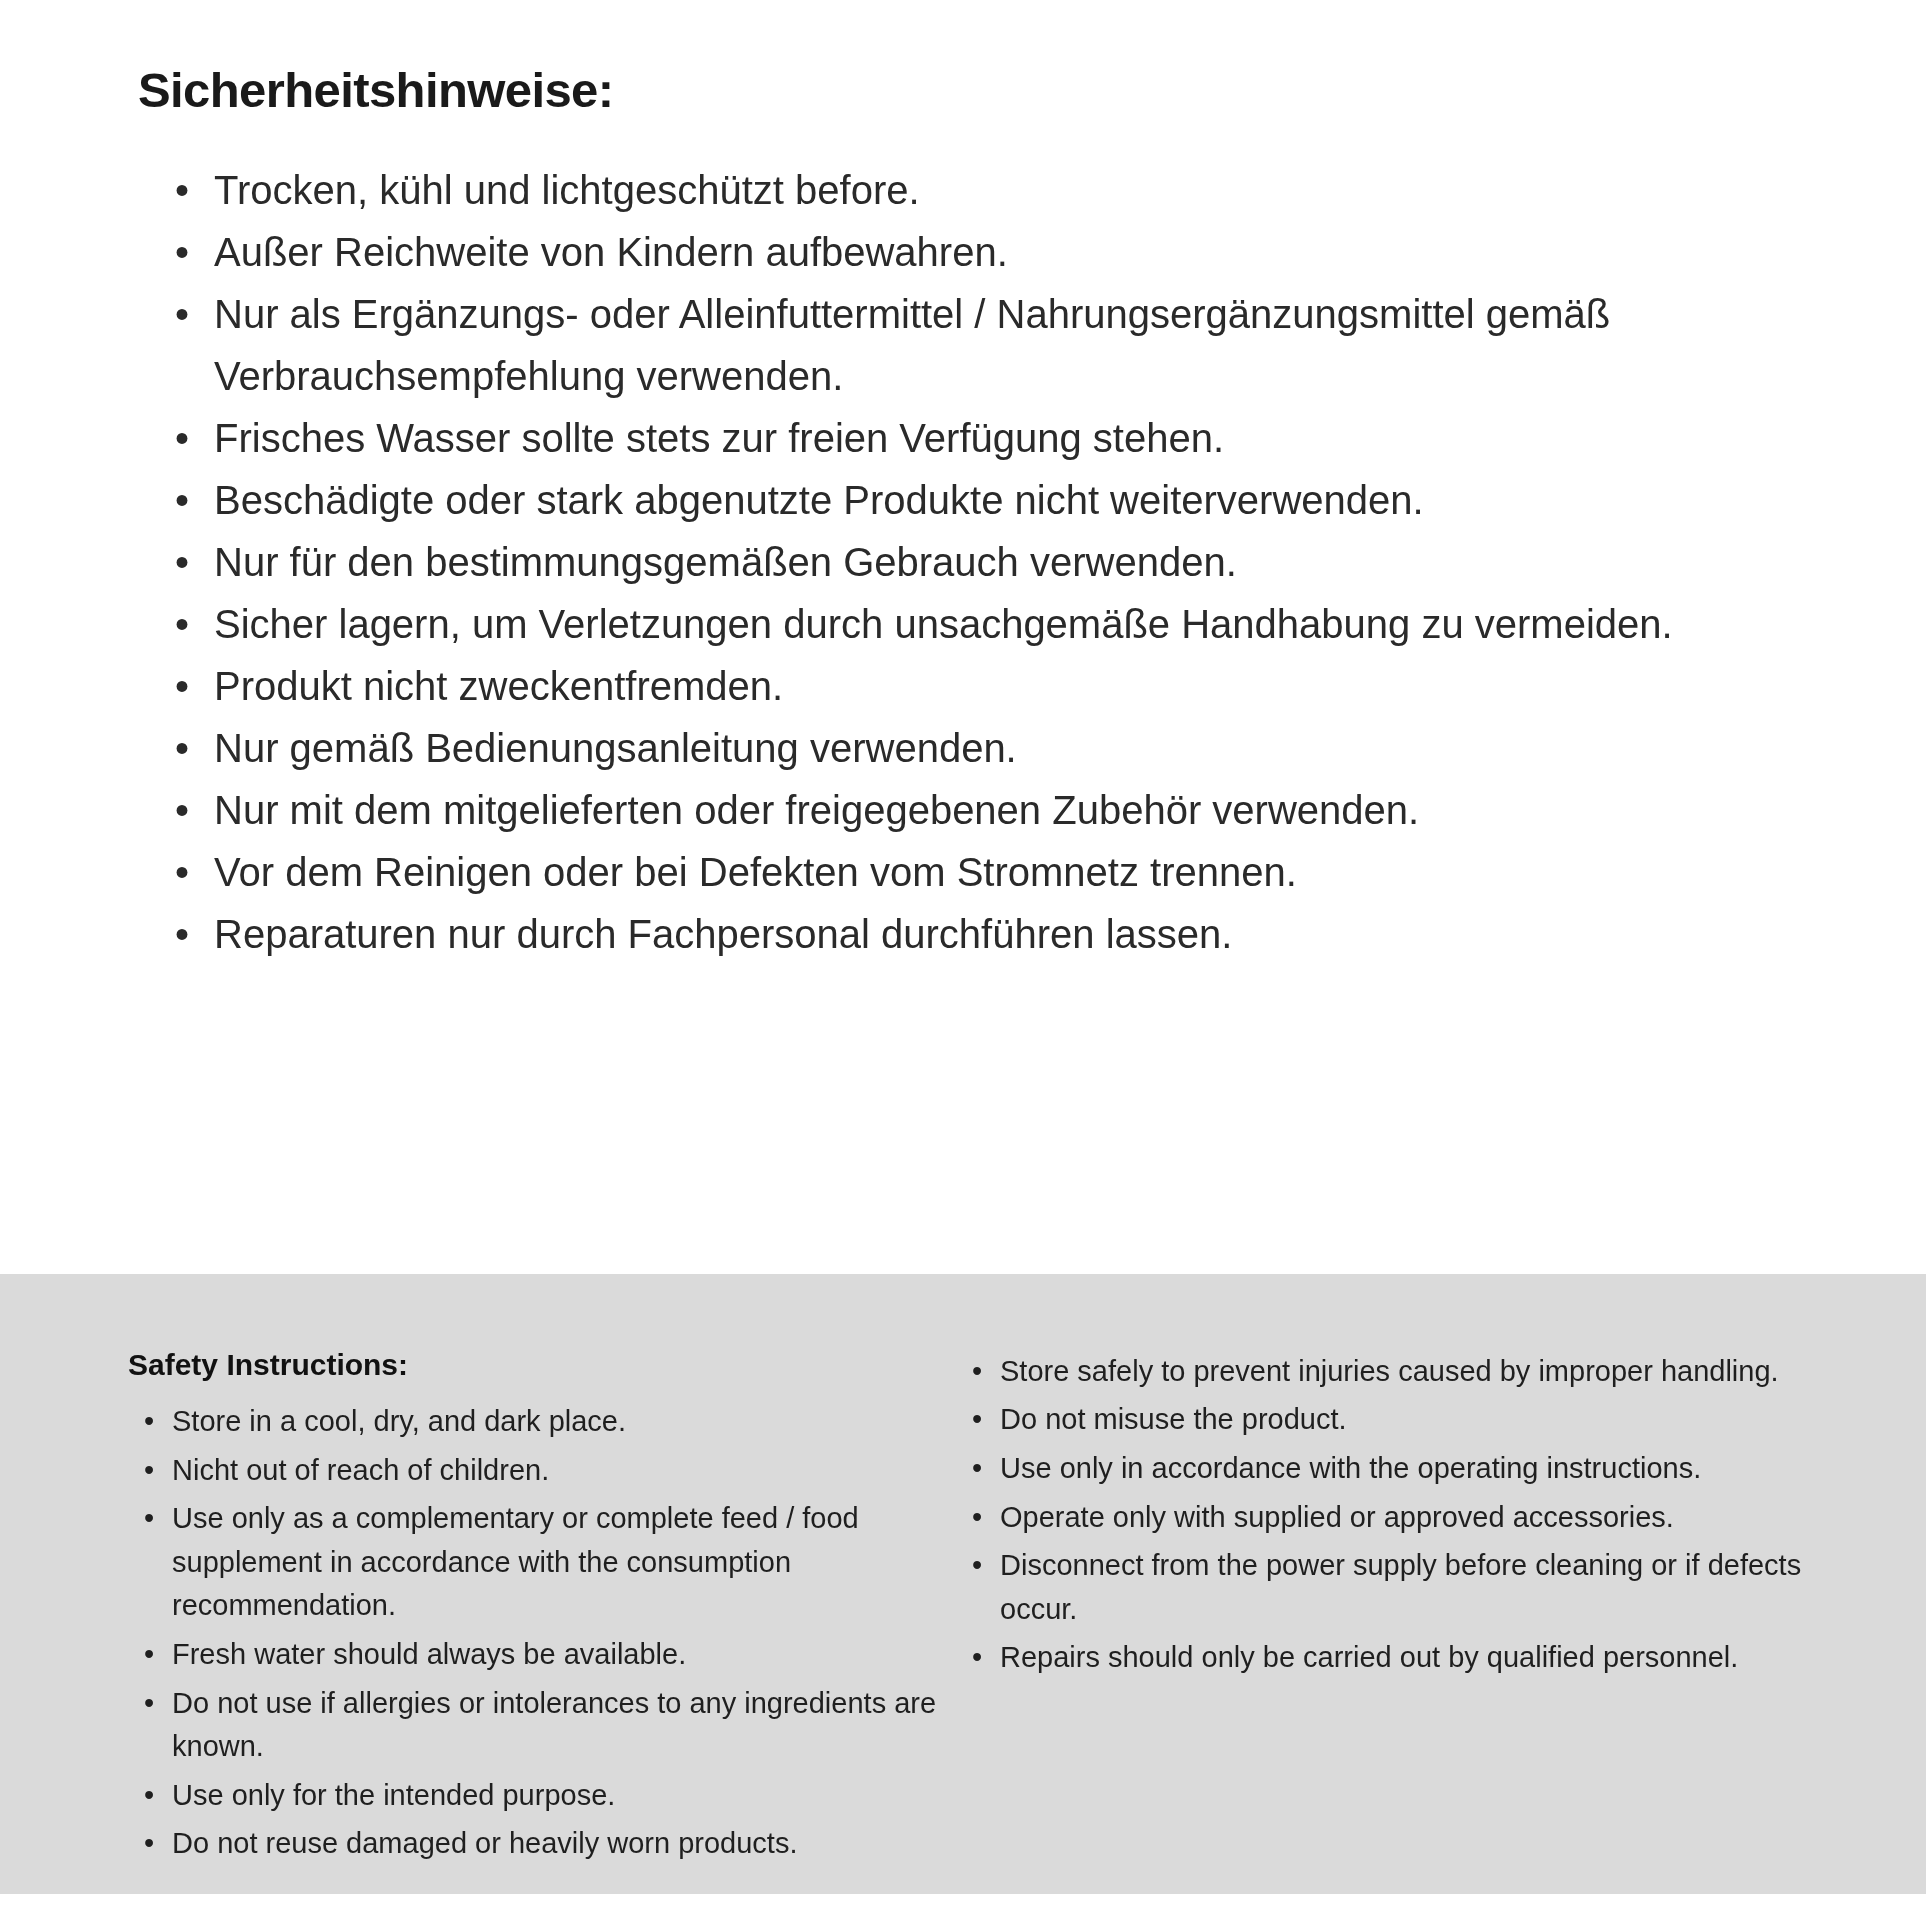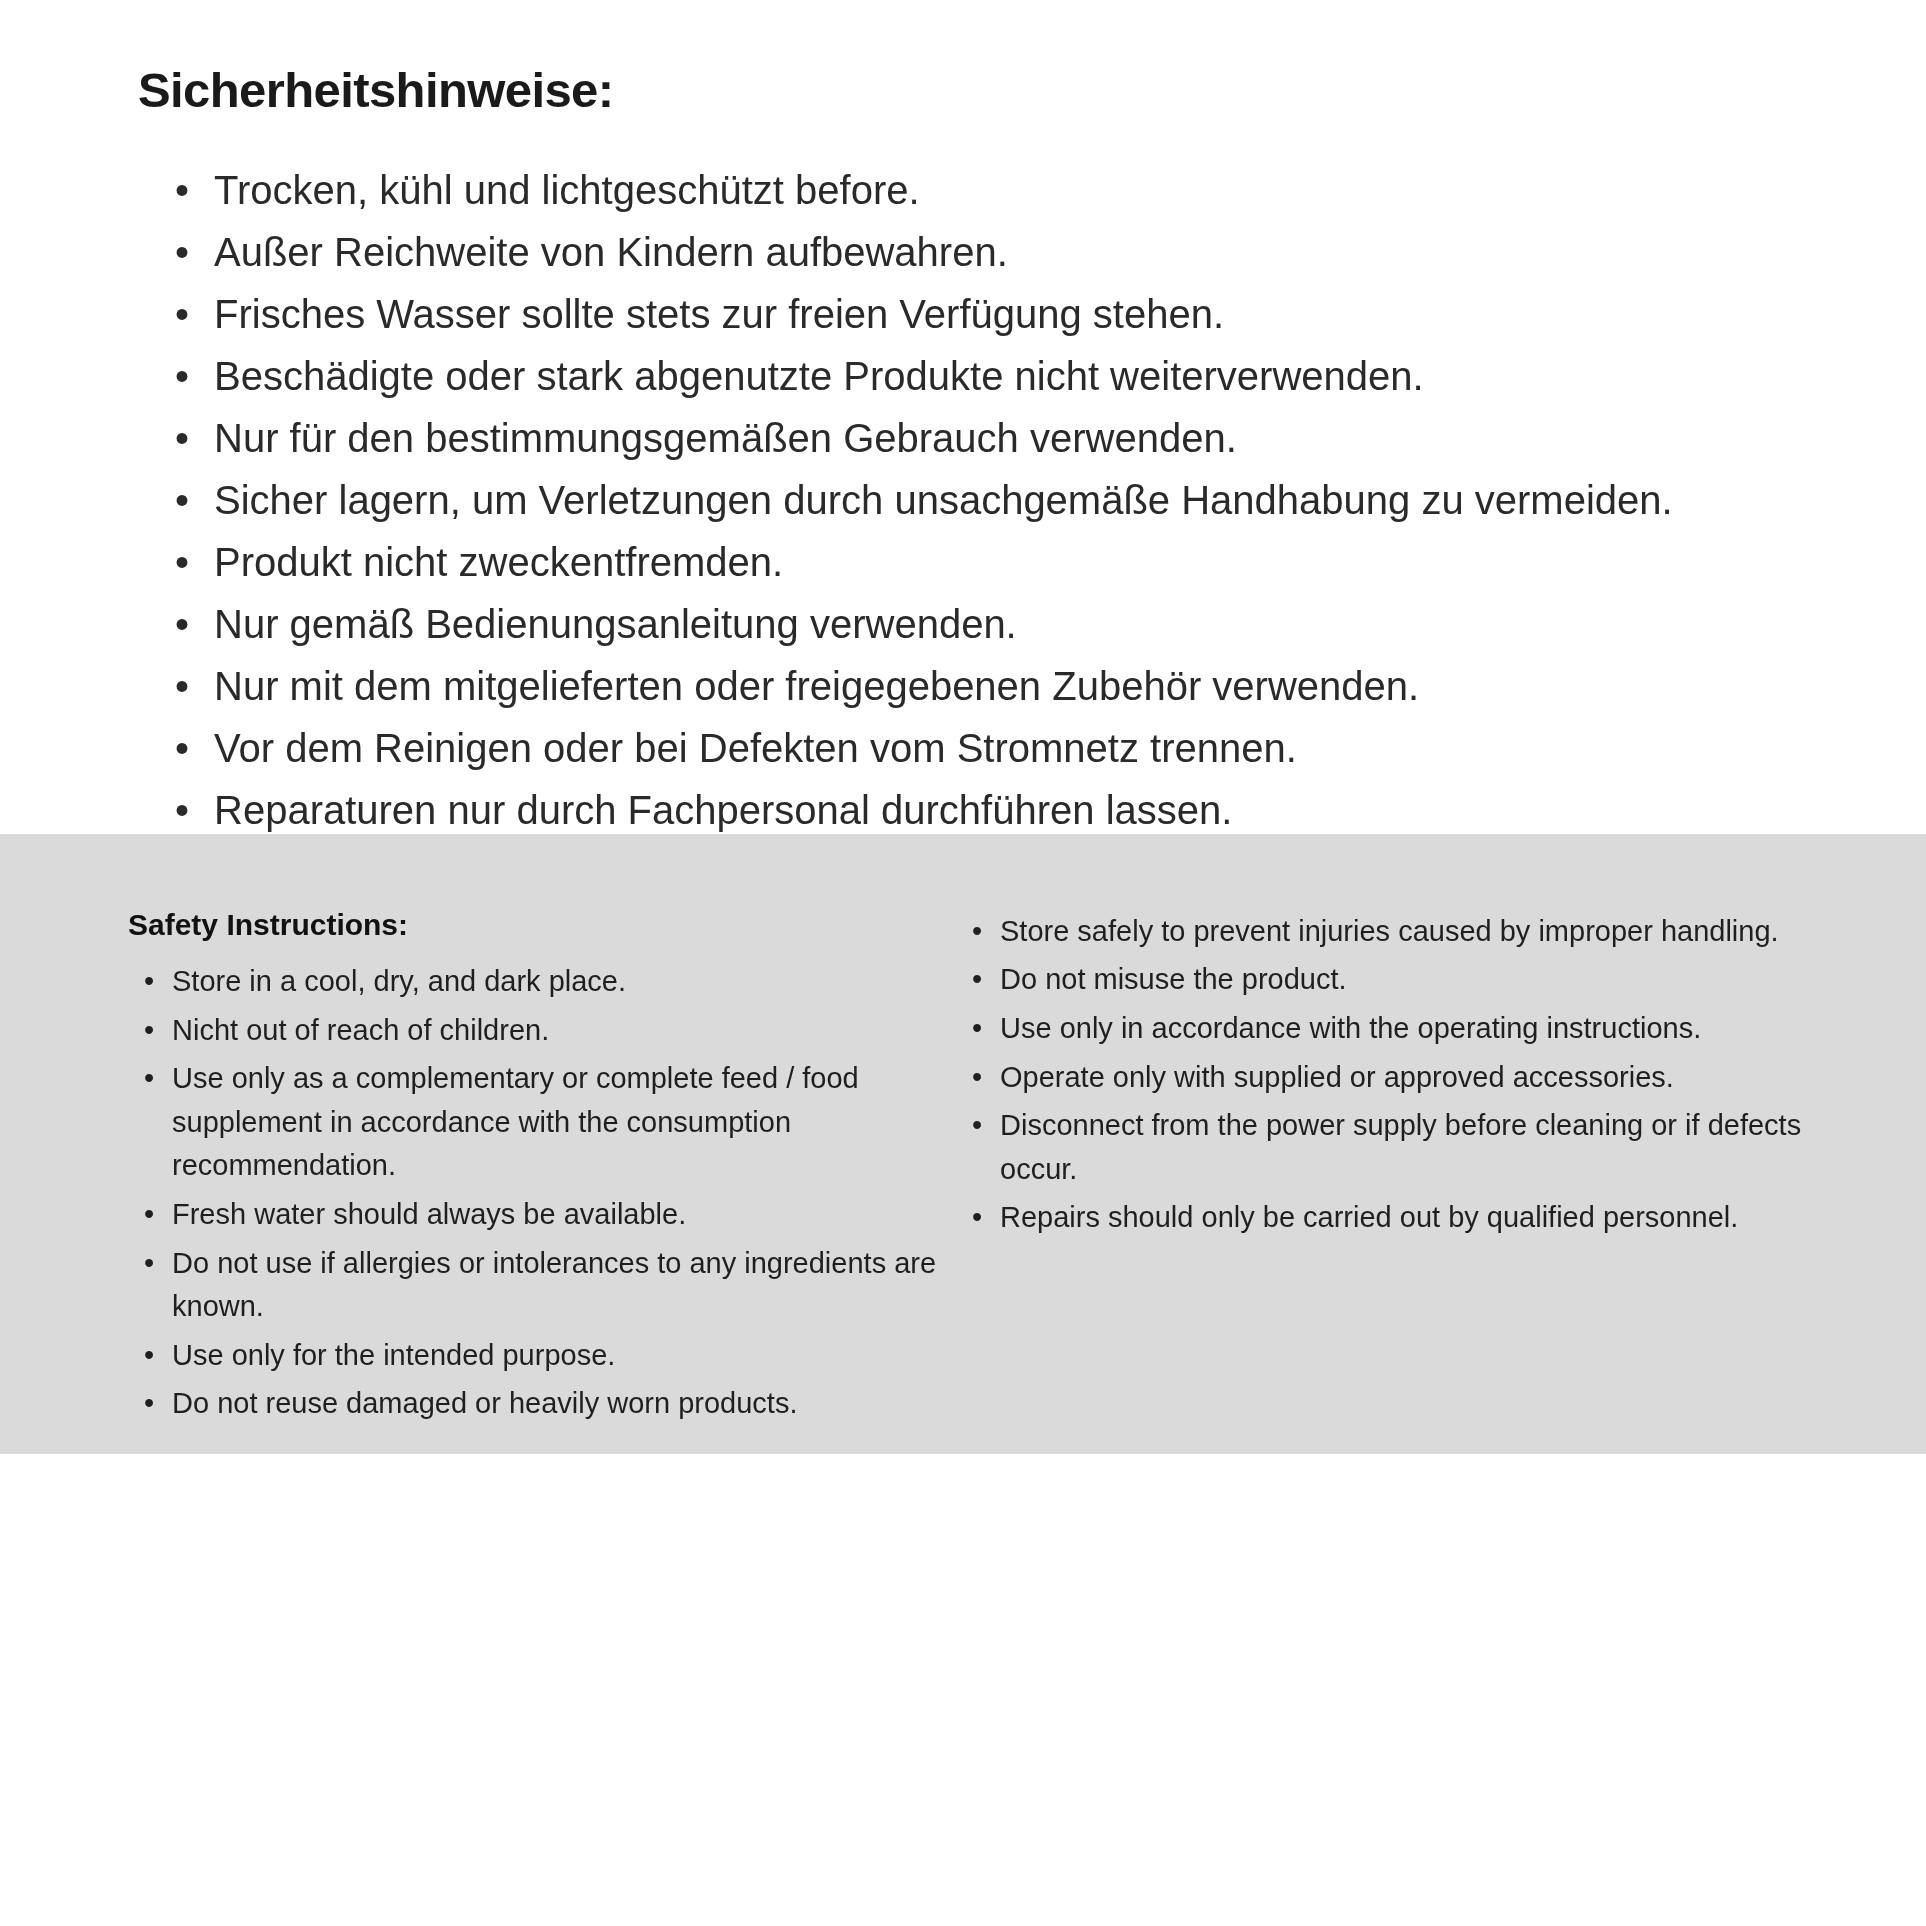--- a/index.html
+++ b/index.html
@@ -7,7 +7,7 @@
   .page {
     position: relative;
     width: 1926px;
-    height: 1454px;
+    height: 1894px;
     background: #ffffff;
     font-family: "Liberation Sans", sans-serif;
     color: #212121;

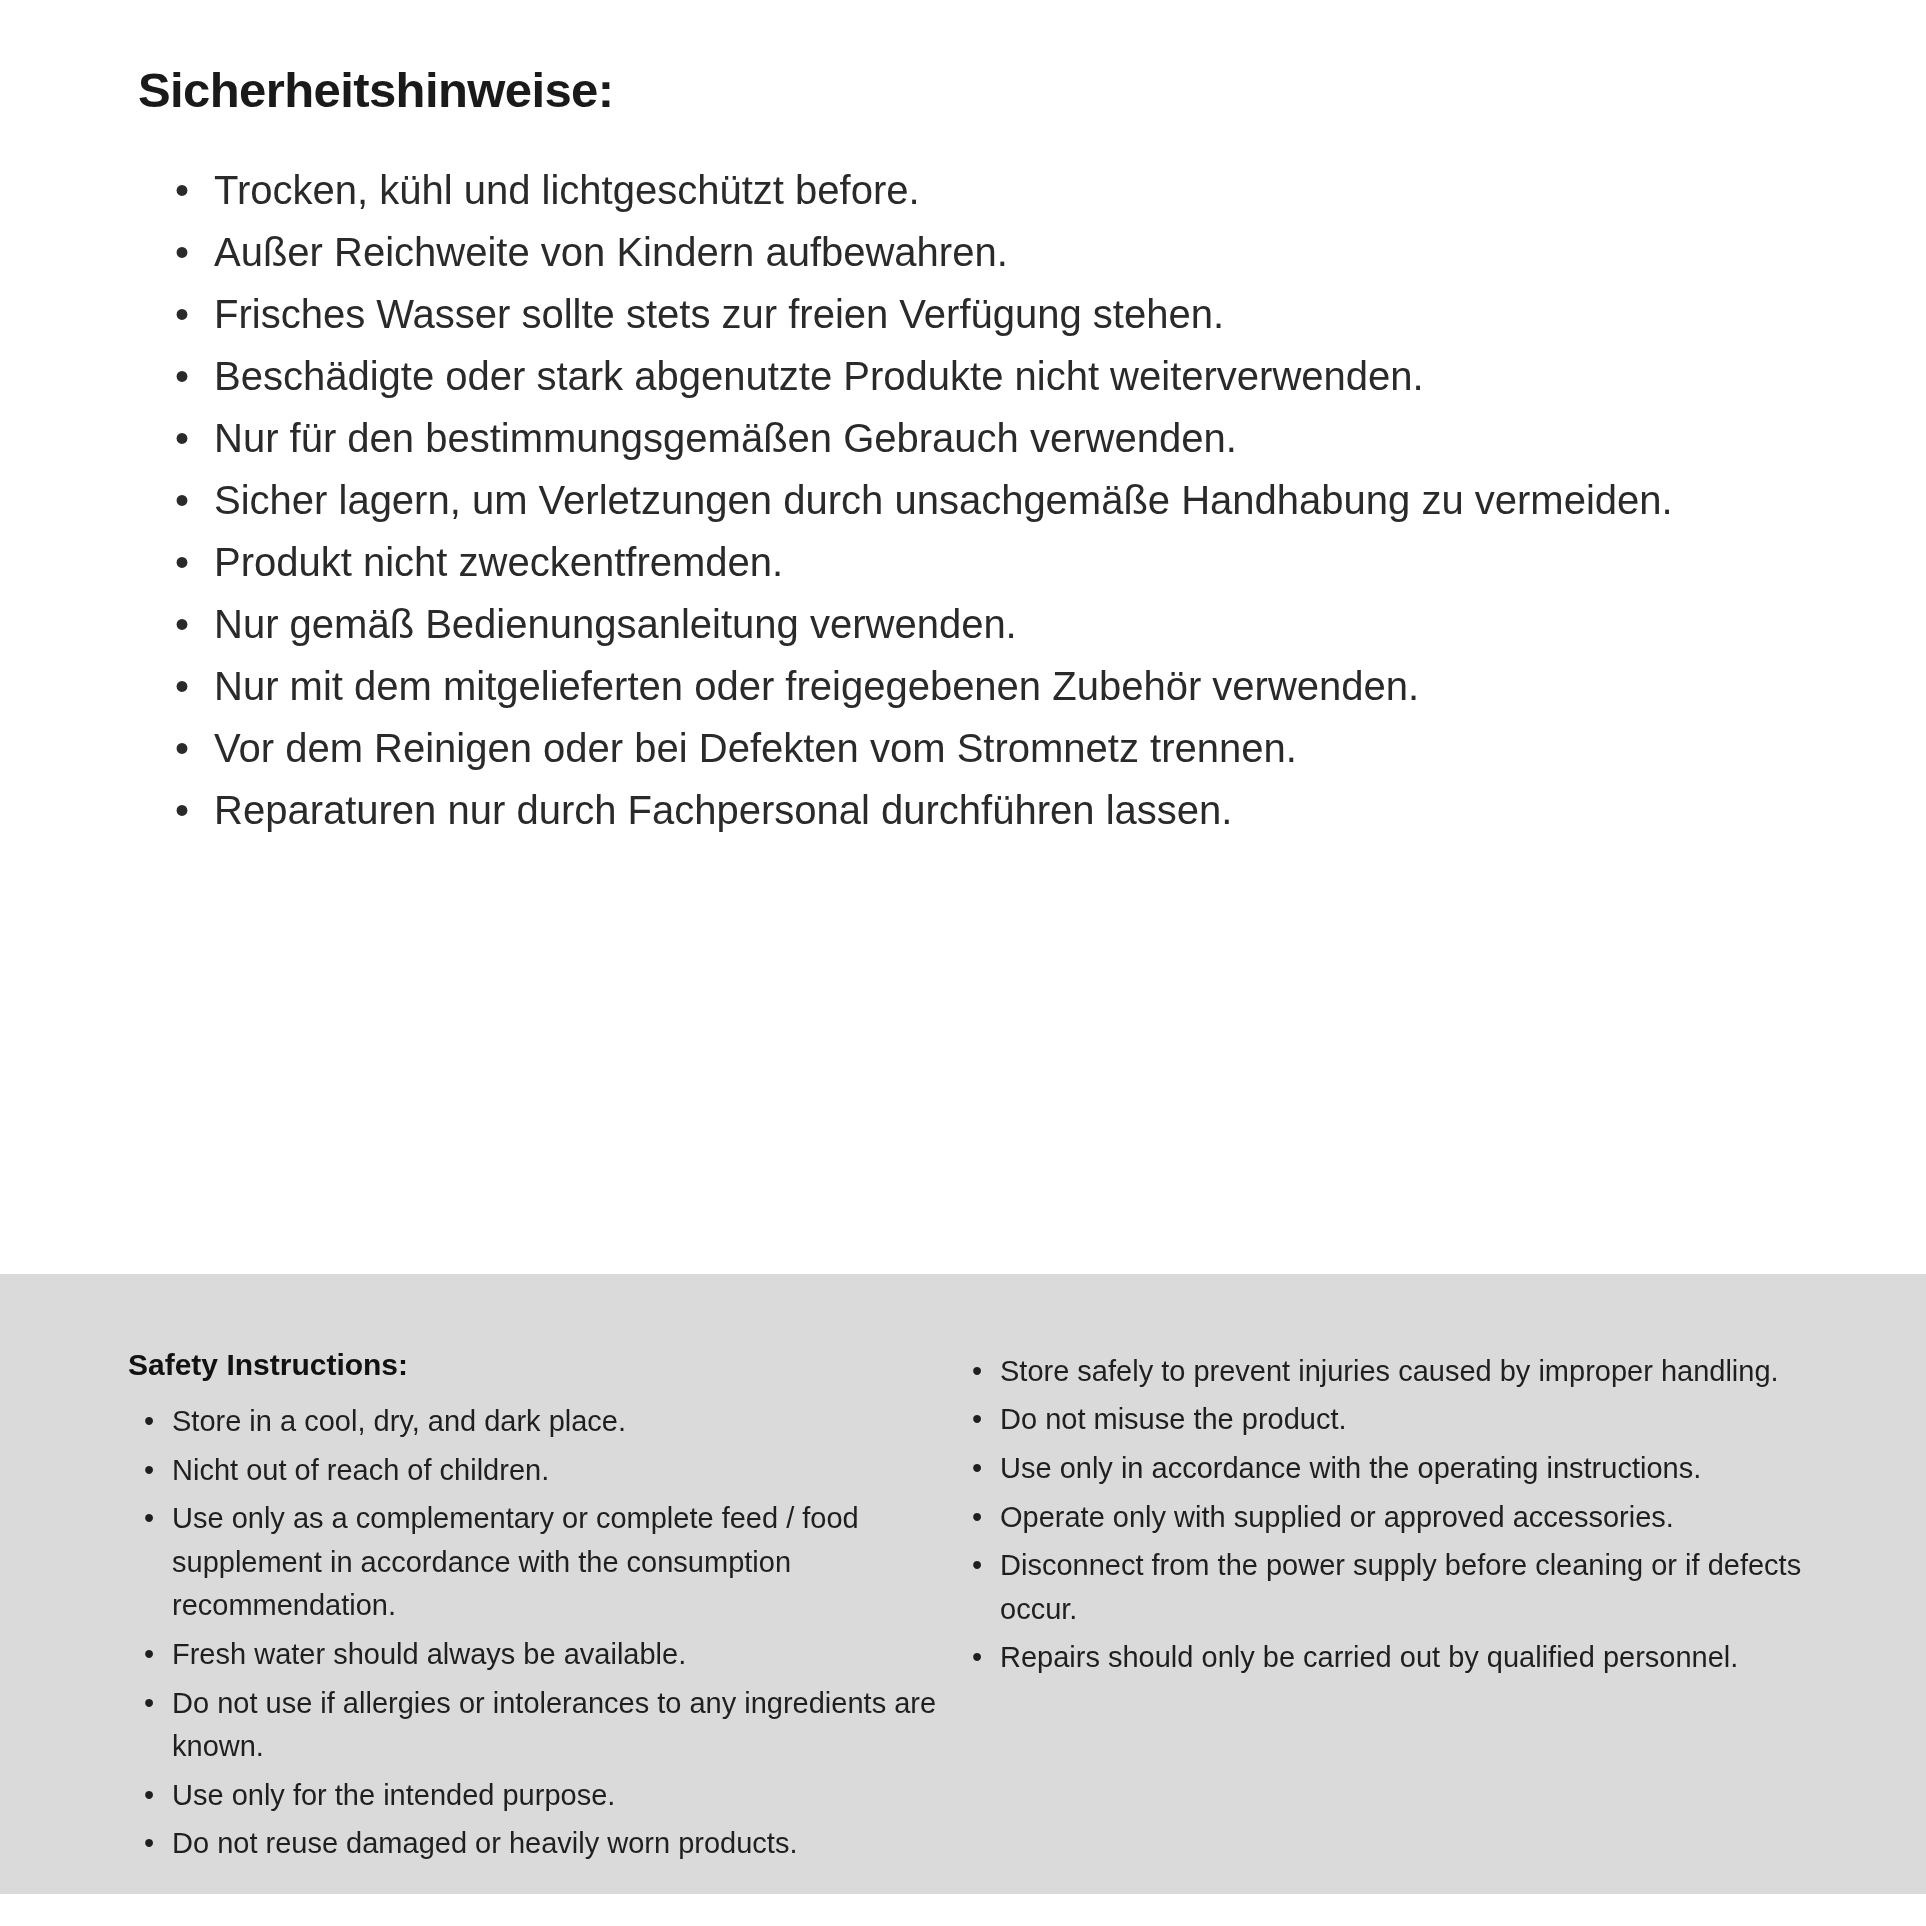--- a/index.html
+++ b/index.html
@@ -99,6 +99,7 @@
     <ul class="de-list">
       <li>Trocken, kühl und lichtgeschützt before.</li>
       <li>Außer Reichweite von Kindern aufbewahren.</li>
+      <li>Nur als Ergänzungs- oder Alleinfuttermittel / Nahrungsergänzungsmittel gemäß Verbrauchsempfehlung verwenden.</li>
       <li>Frisches Wasser sollte stets zur freien Verfügung stehen.</li>
       <li>Beschädigte oder stark abgenutzte Produkte nicht weiterverwenden.</li>
       <li>Nur für den bestimmungsgemäßen Gebrauch verwenden.</li>

